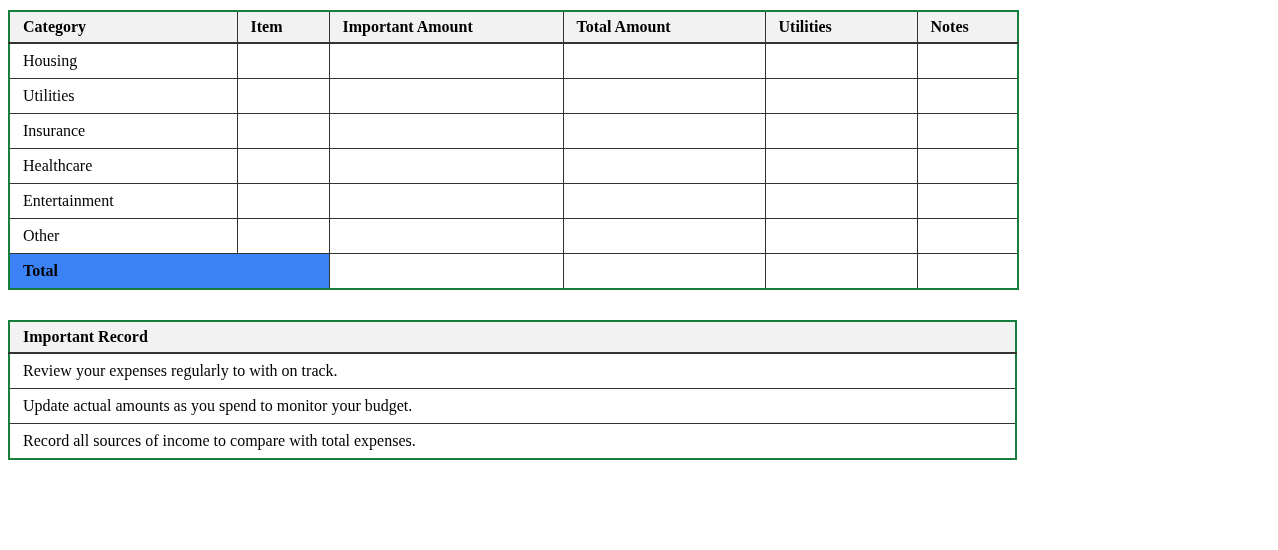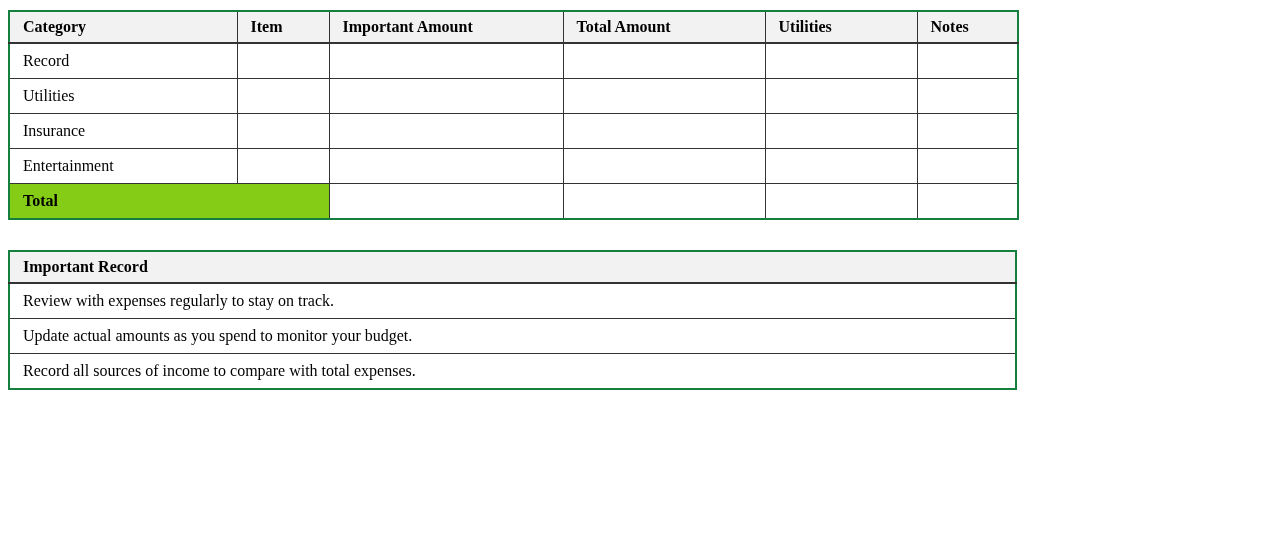--- a/index.html
+++ b/index.html
@@ -88,7 +88,7 @@
     </thead>
     <tbody>
       <tr>
-        <td>Record</td>
+        <td>Housing</td>
         <td></td>
         <td></td>
         <td></td>

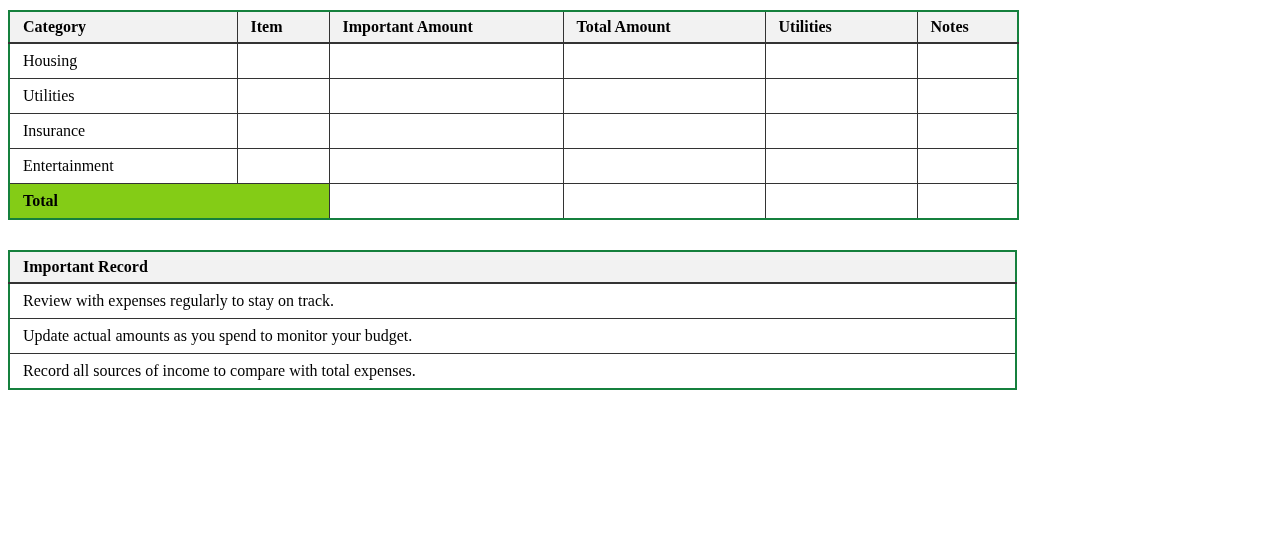--- a/index.html
+++ b/index.html
@@ -112,6 +112,14 @@
         <td></td>
       </tr>
       <tr>
+        <td>Healthcare</td>
+        <td></td>
+        <td></td>
+        <td></td>
+        <td></td>
+        <td></td>
+      </tr>
+      <tr>
         <td>Entertainment</td>
         <td></td>
         <td></td>

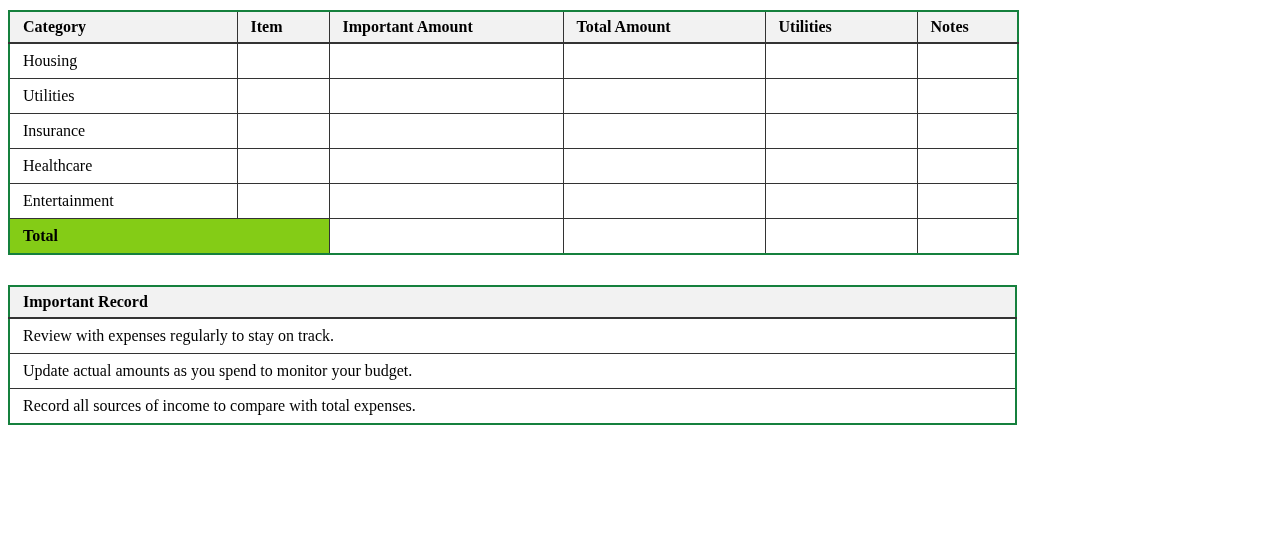--- a/index.html
+++ b/index.html
@@ -128,6 +128,14 @@
         <td></td>
       </tr>
       <tr>
+        <td>Other</td>
+        <td></td>
+        <td></td>
+        <td></td>
+        <td></td>
+        <td></td>
+      </tr>
+      <tr>
         <td colspan="2" class="total-cell">Total</td>
         <td></td>
         <td></td>

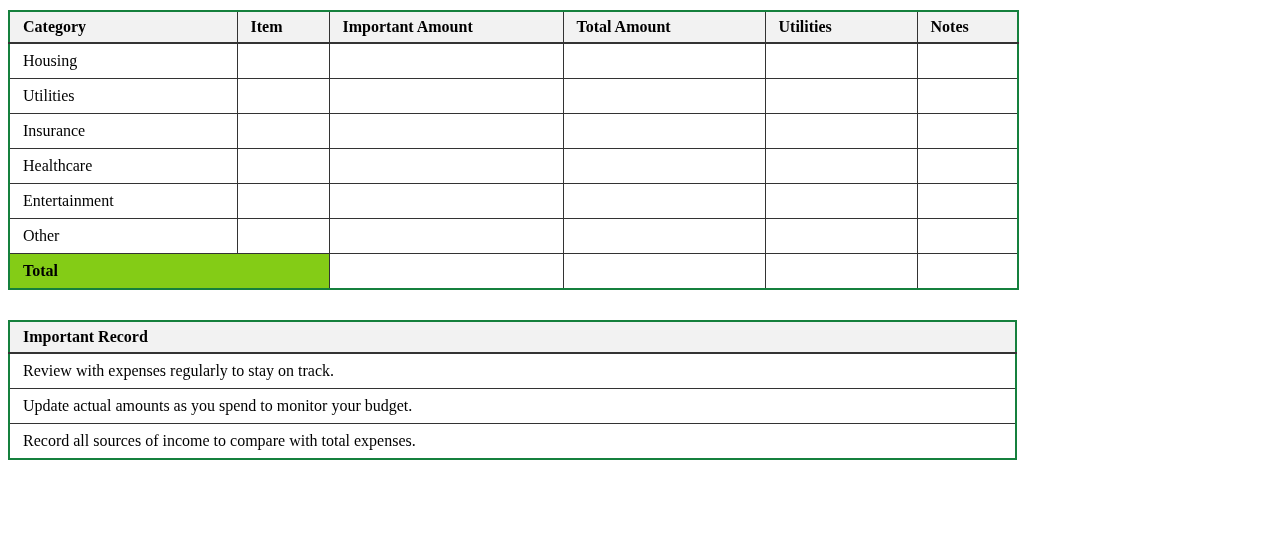--- a/index.html
+++ b/index.html
@@ -47,7 +47,7 @@
     background: #ffffff;
   }
   td.total-cell {
-    background: #84cc16;
+    background: #3b82f6;
     font-weight: bold;
     margin-top: 11px;
   }

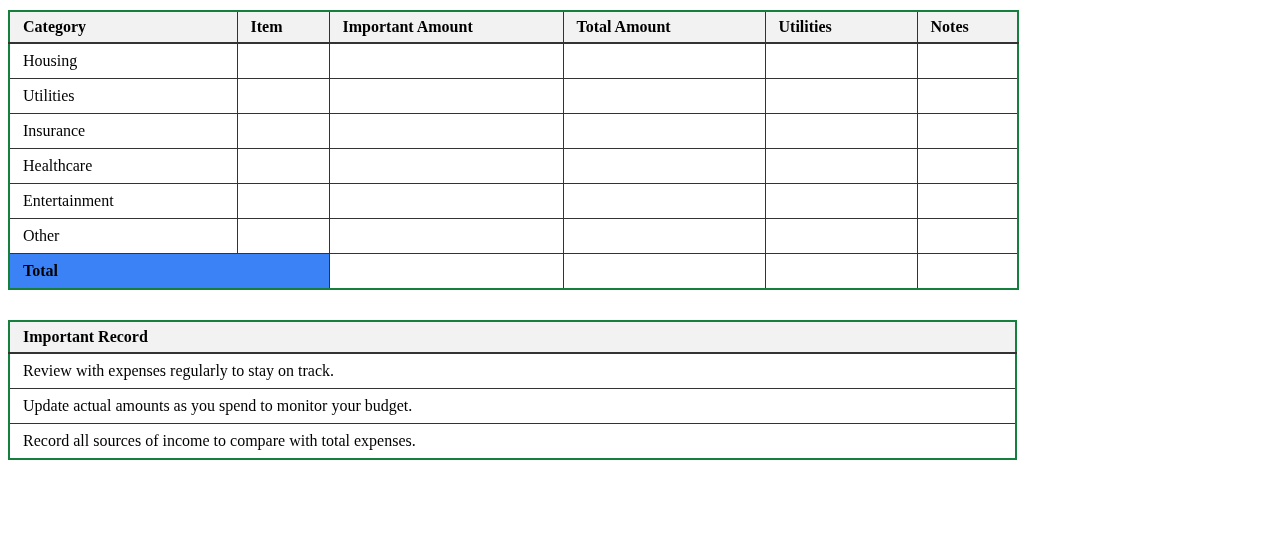--- a/index.html
+++ b/index.html
@@ -153,7 +153,7 @@
     </thead>
     <tbody>
       <tr>
-        <td>Review with expenses regularly to stay on track.</td>
+        <td>Review your expenses regularly to with on track.</td>
       </tr>
       <tr>
         <td>Update actual amounts as you spend to monitor your budget.</td>

